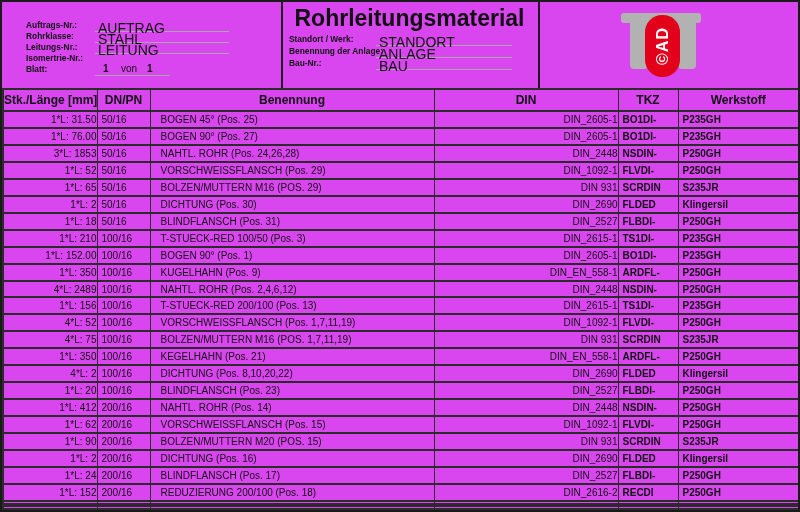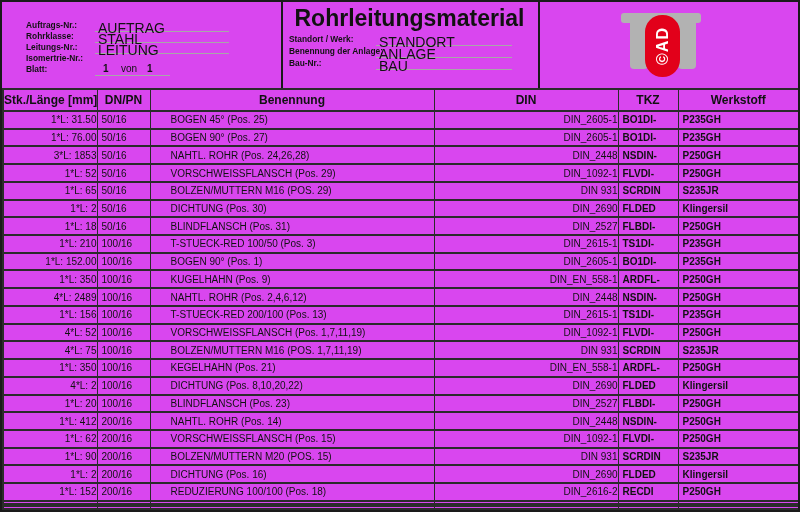--- a/index.html
+++ b/index.html
@@ -59,7 +59,7 @@
   table.mat td:first-child{border-left-width:2px;text-align:right;}
   table.mat td:last-child{border-right-width:2px;}
   table.mat tbody tr:last-child td{border-bottom-width:2px;}
-  table.mat td.c2{padding-left:20px;margin-top:34px;}
+  table.mat td.c2{padding-left:10px;margin-top:34px;}
   table.mat td.c3{padding-left:5px;text-align:right;}
   table.mat td.c4,table.mat td.c5{font-weight:700;}
 </style>

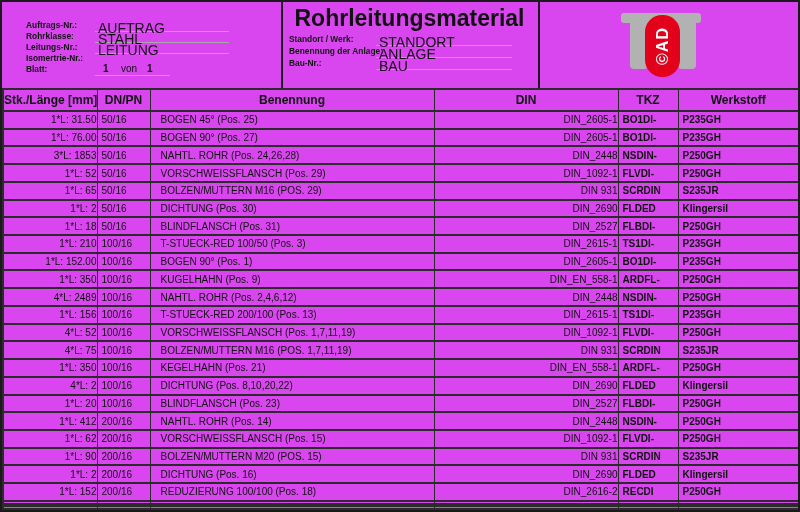--- a/index.html
+++ b/index.html
@@ -310,6 +310,14 @@
           <td class="c5">Klingersil</td>
         </tr>
         <tr>
+          <td class="c0">1*L: 24</td>
+          <td class="c1">200/16</td>
+          <td class="c2">BLINDFLANSCH (Pos. 17)</td>
+          <td class="c3">DIN_2527</td>
+          <td class="c4">FLBDI-</td>
+          <td class="c5">P250GH</td>
+        </tr>
+        <tr>
           <td class="c0">1*L: 152</td>
           <td class="c1">200/16</td>
           <td class="c2">REDUZIERUNG 100/100 (Pos. 18)</td>

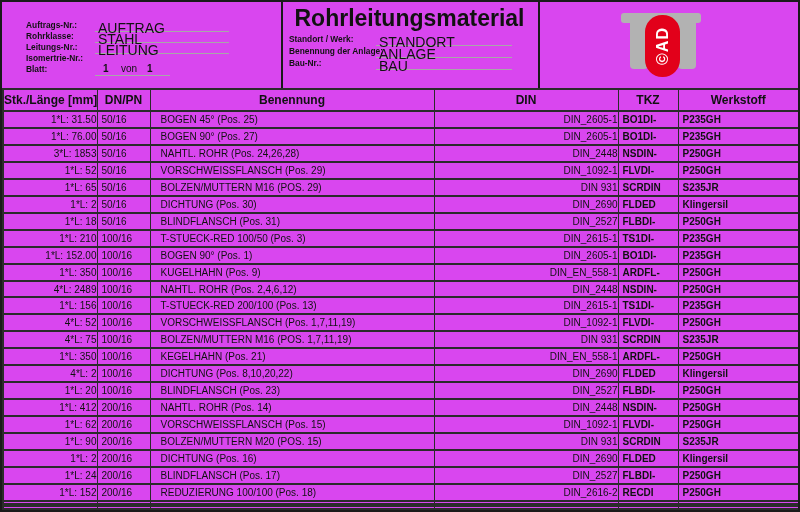--- a/index.html
+++ b/index.html
@@ -320,7 +320,7 @@
         <tr>
           <td class="c0">1*L: 152</td>
           <td class="c1">200/16</td>
-          <td class="c2">REDUZIERUNG 100/100 (Pos. 18)</td>
+          <td class="c2">REDUZIERUNG 200/100 (Pos. 18)</td>
           <td class="c3">DIN_2616-2</td>
           <td class="c4">RECDI</td>
           <td class="c5">P250GH</td>

